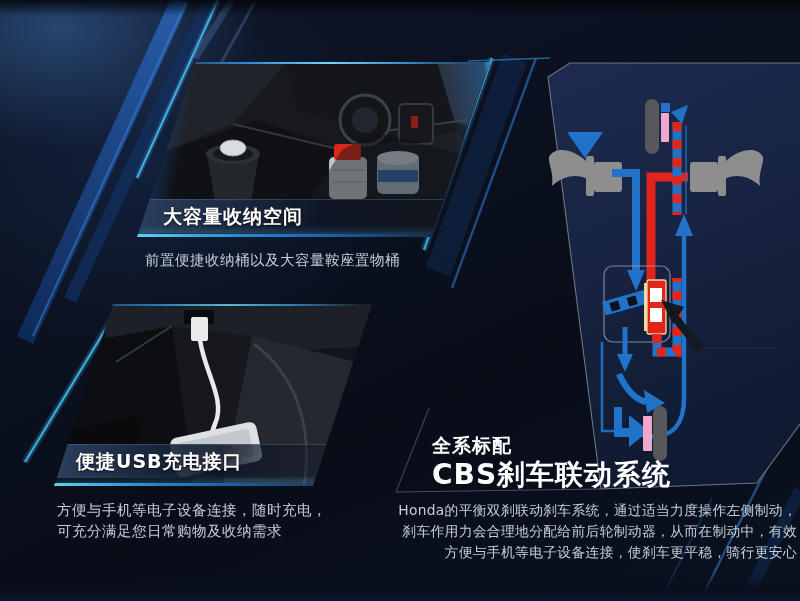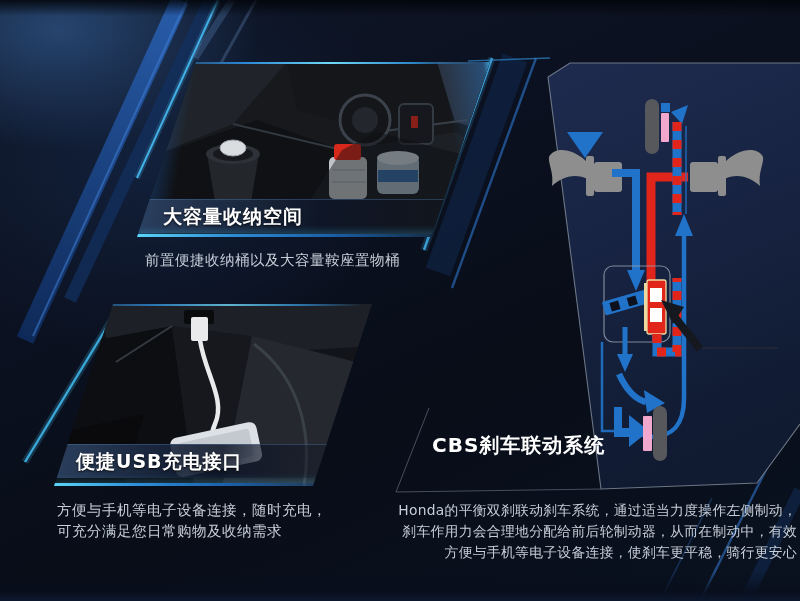--- a/index.html
+++ b/index.html
@@ -286,6 +286,7 @@
   </svg>
 
   <div class="cbs-head" style="left:432px;top:433px;">
+    <div class="l1">全系标配</div>
     <div class="l2">CBS刹车联动系统</div>
   </div>
 

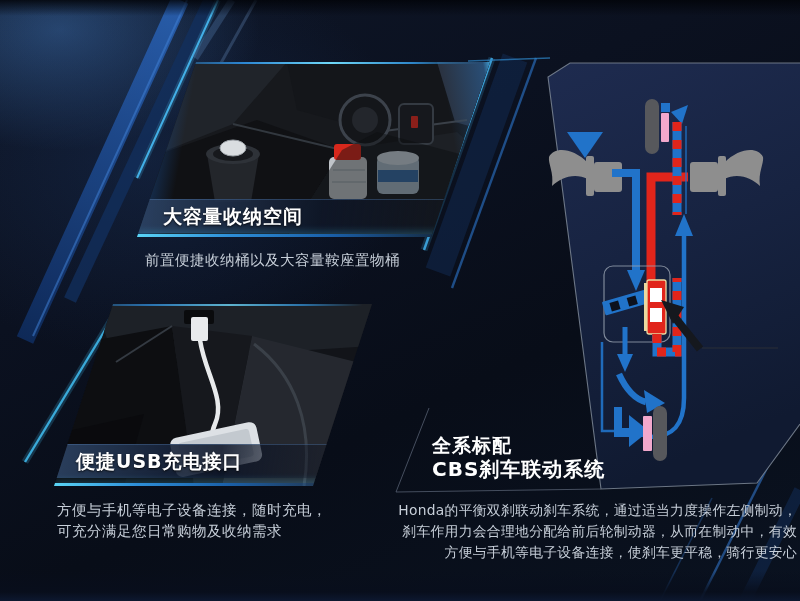--- a/index.html
+++ b/index.html
@@ -39,7 +39,7 @@
   }
   .cbs-head{position:absolute;color:#fff;font-weight:bold;letter-spacing:1px;line-height:1.28;}
   .cbs-head .l1{font-size:19px;}
-  .cbs-head .l2{font-size:20px;text-align:center;}
+  .cbs-head .l2{font-size:28px;text-align:center;}
   .cbs-desc{
     position:absolute;text-align:right;color:var(--text-dim);
     font-size:13.8px;line-height:1.52;letter-spacing:.3px;

